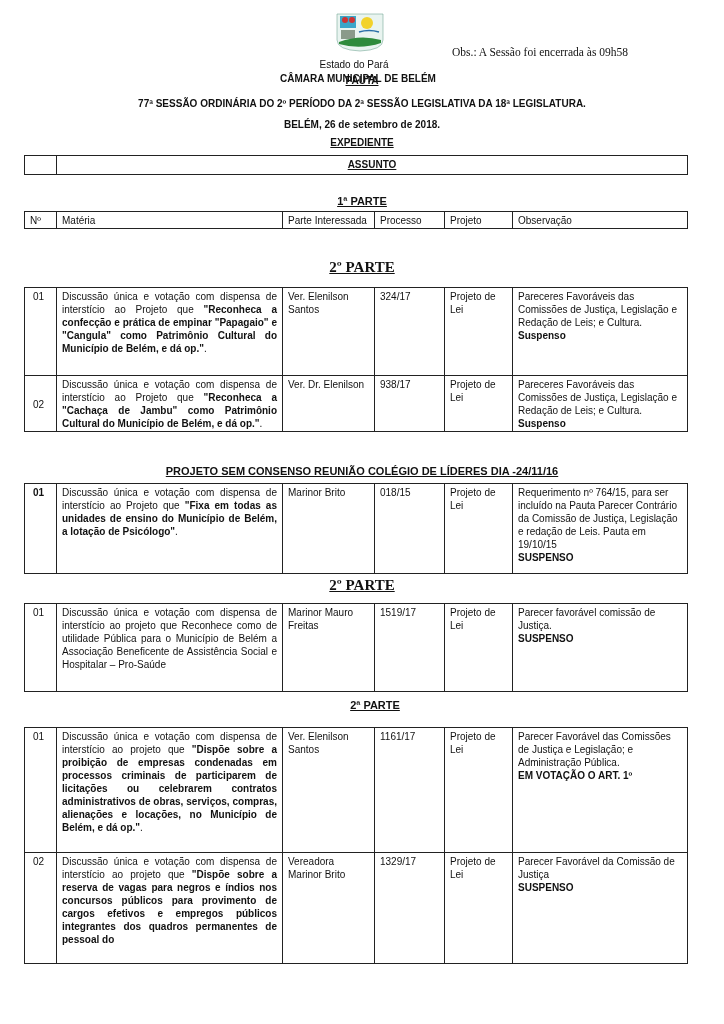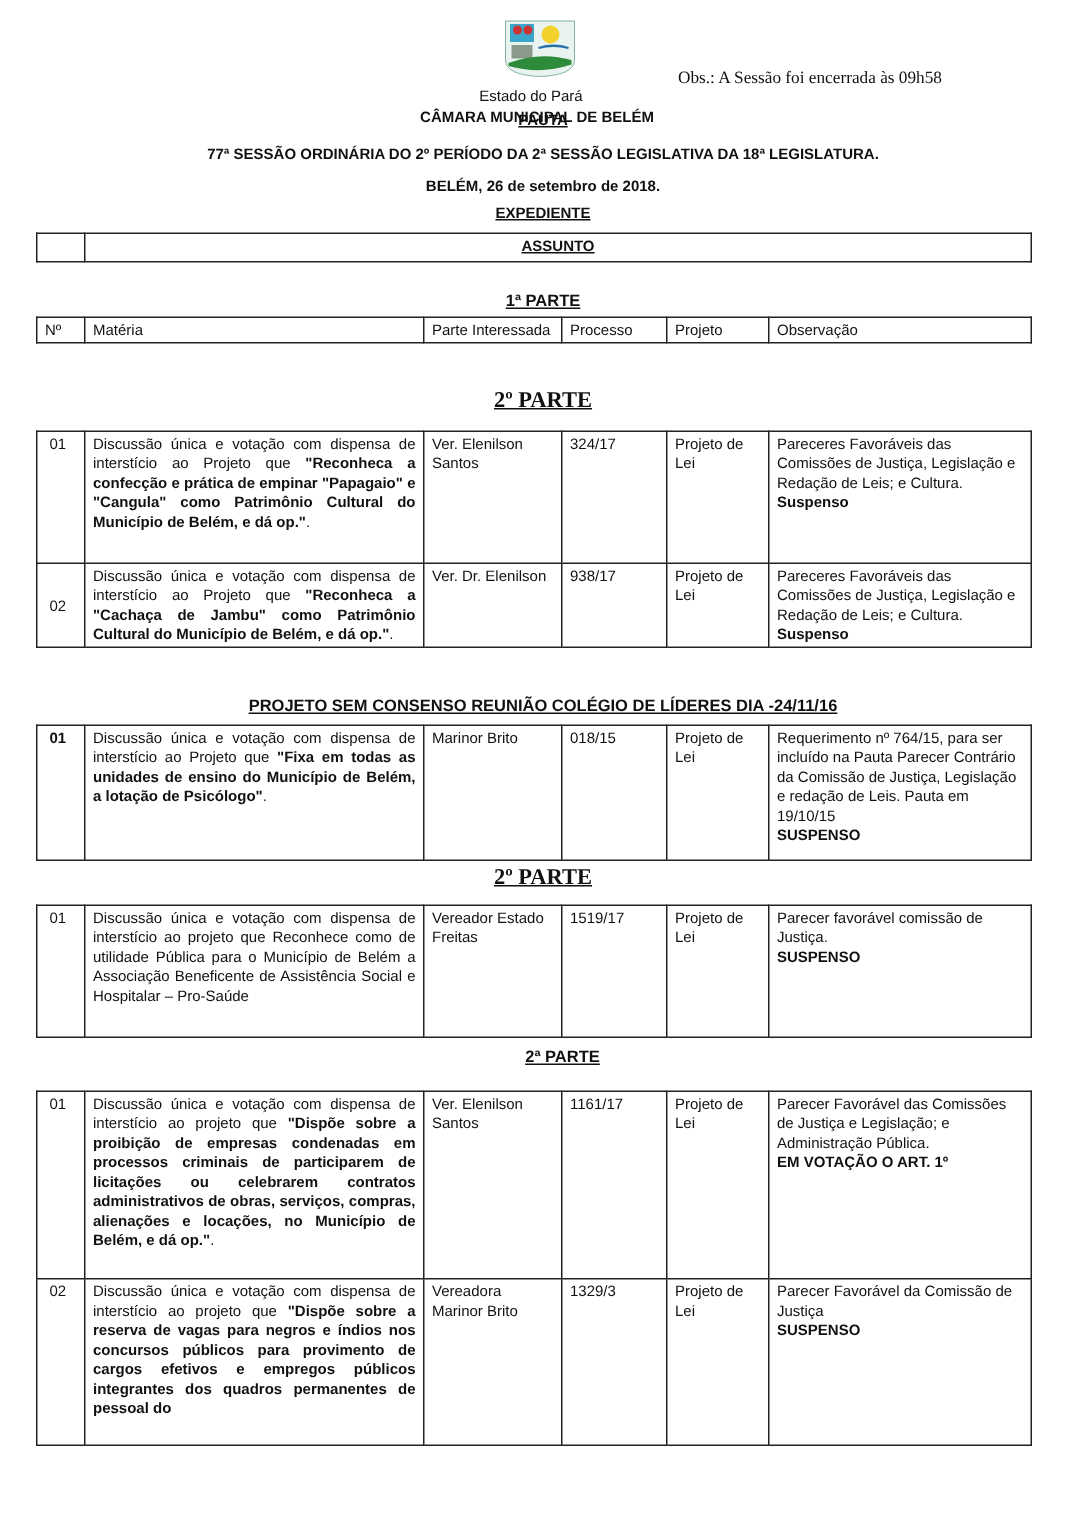--- a/index.html
+++ b/index.html
@@ -157,7 +157,7 @@
       <tr style="height:88px;">
     <td class="num">01</td>
     <td class="just">Discussão única e votação com dispensa de interstício ao projeto que Reconhece como de utilidade Pública para o Município de Belém a Associação Beneficente de Assistência Social e Hospitalar – Pro-Saúde</td>
-    <td>Vereador Estado Freitas</td>
+    <td>Marinor Mauro Freitas</td>
     <td>1519/17</td>
     <td>Projeto de Lei</td>
     <td>

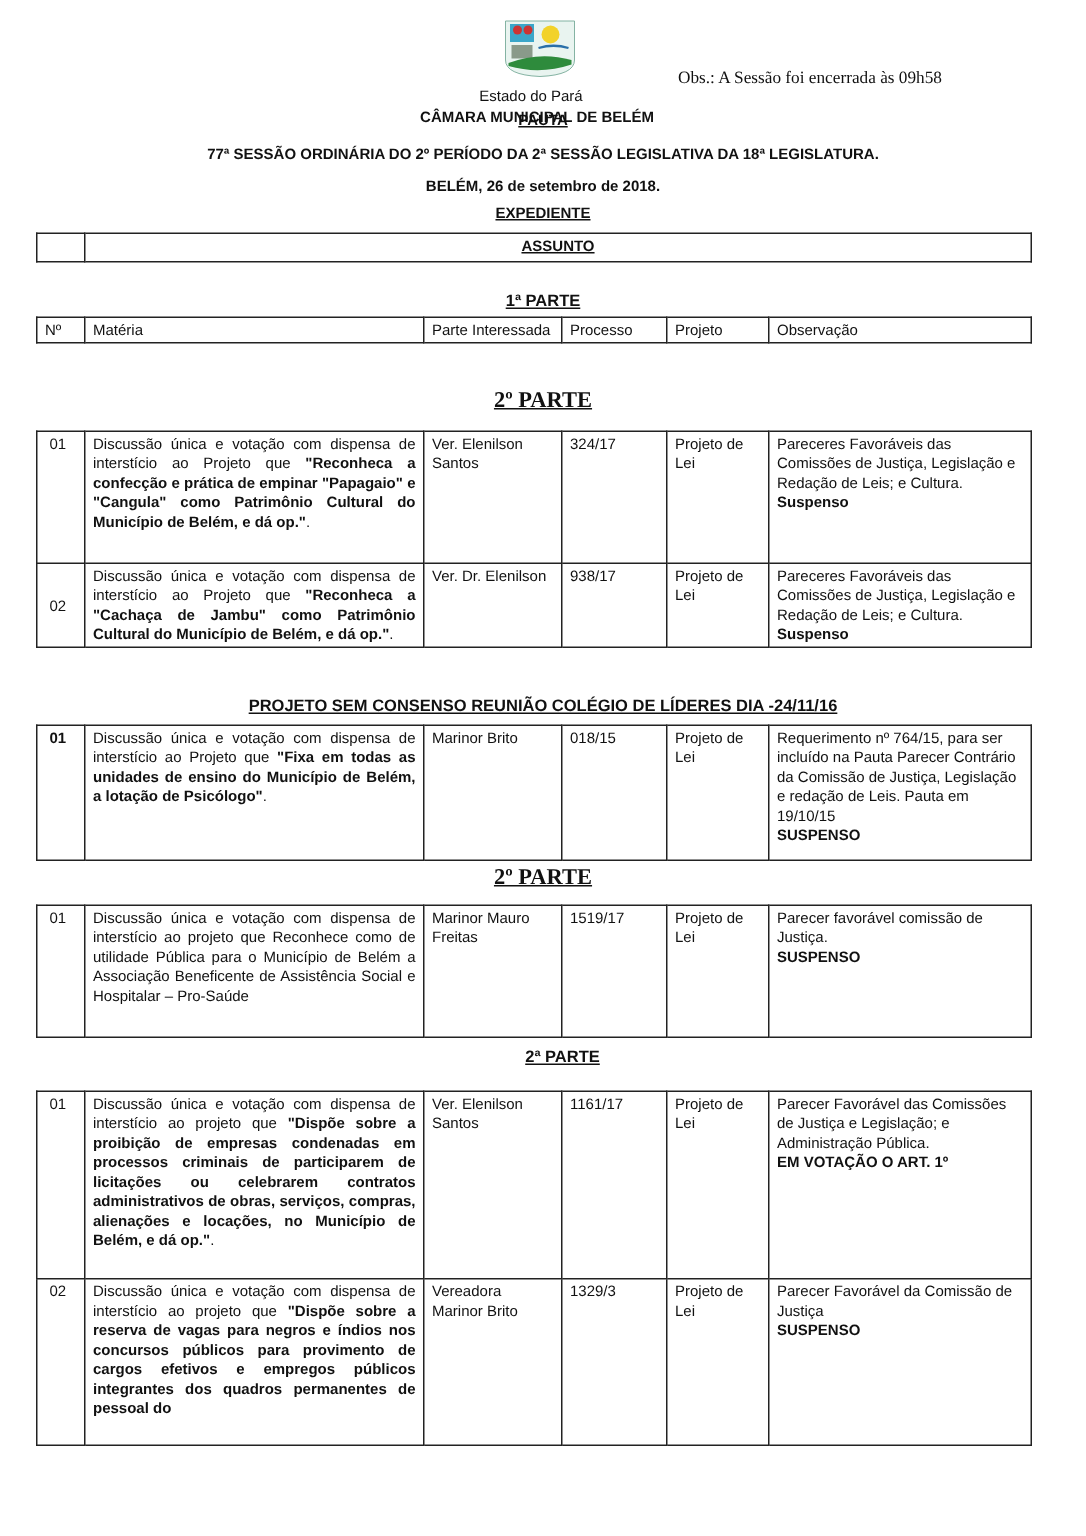--- a/index.html
+++ b/index.html
@@ -194,7 +194,7 @@
     <td class="num">02</td>
     <td class="just"><span>Discussão única e votação com dispensa de interstício ao projeto que </span><span class="b">"Dispõe sobre a reserva de vagas para negros e índios nos concursos públicos para provimento de cargos efetivos e empregos públicos integrantes dos quadros permanentes de pessoal do</span><span></span></td>
     <td>Vereadora Marinor Brito</td>
-    <td>1329/3</td>
+    <td>1329/17</td>
     <td>Projeto de Lei</td>
     <td>
           <div>Parecer Favorável da Comissão de Justiça</div>

